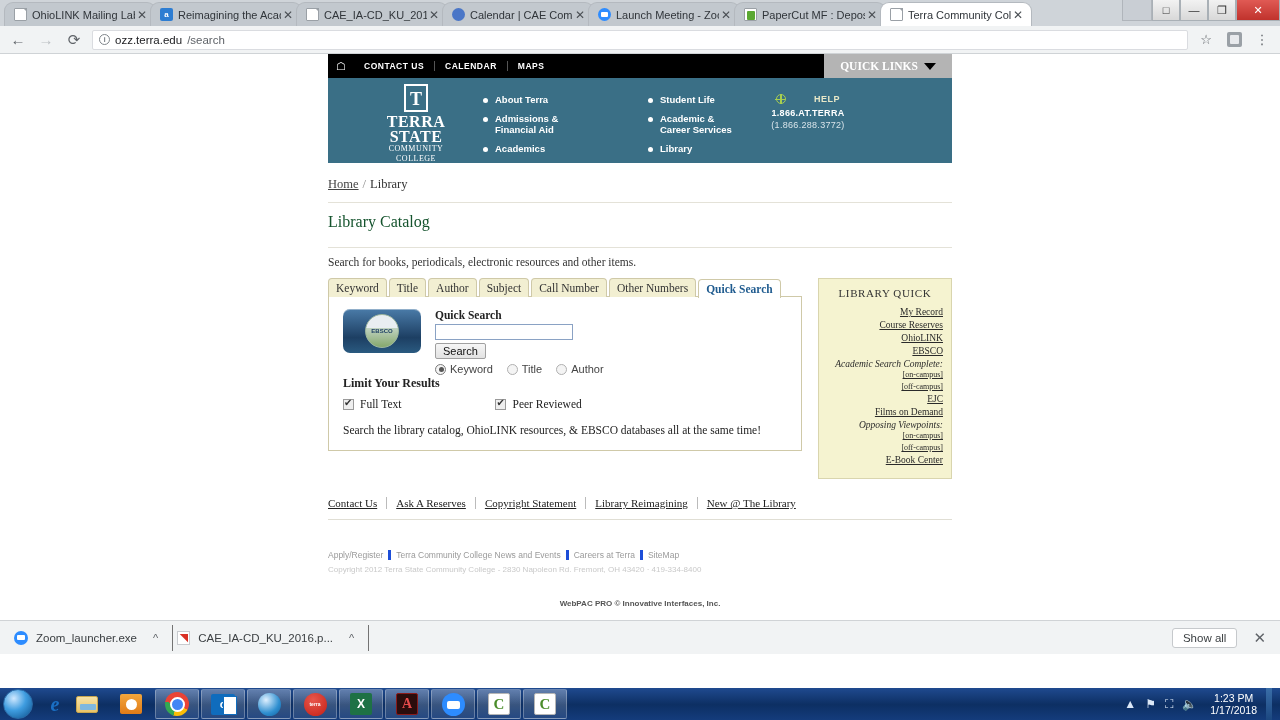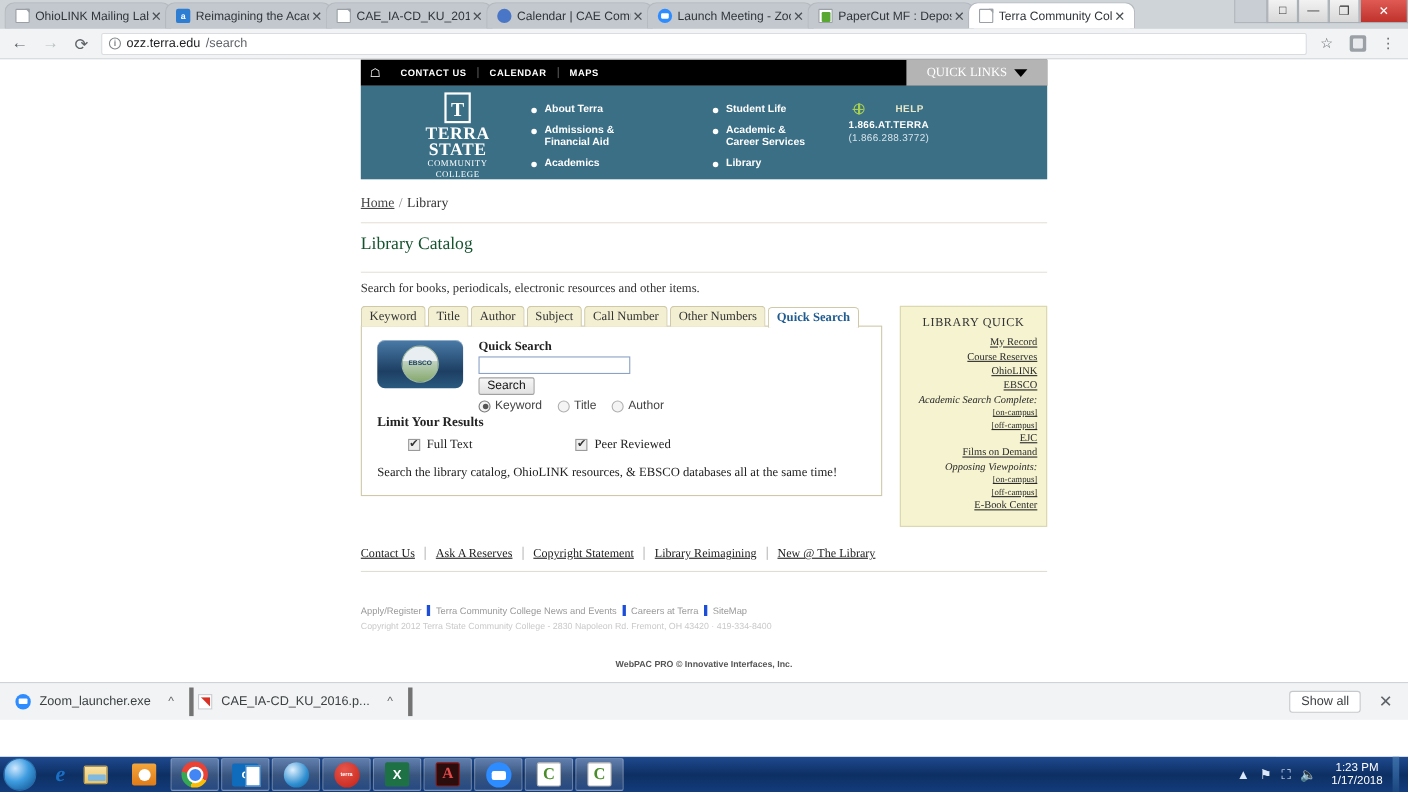--- a/index.html
+++ b/index.html
@@ -96,7 +96,7 @@
   .topbar a:first-of-type{border-left:none;}
   .quicklinks {
     position:absolute; right:0; top:0; height:24px; width:128px;
-    background:#b4b4b4; color:#fff; font-weight:normal; font-size:11.5px;
+    background:#b4b4b4; color:#fff; font-weight:bold; font-size:11.5px;
     display:flex; align-items:center; justify-content:center; gap:6px;
     font-family:"Liberation Serif", serif;
   }

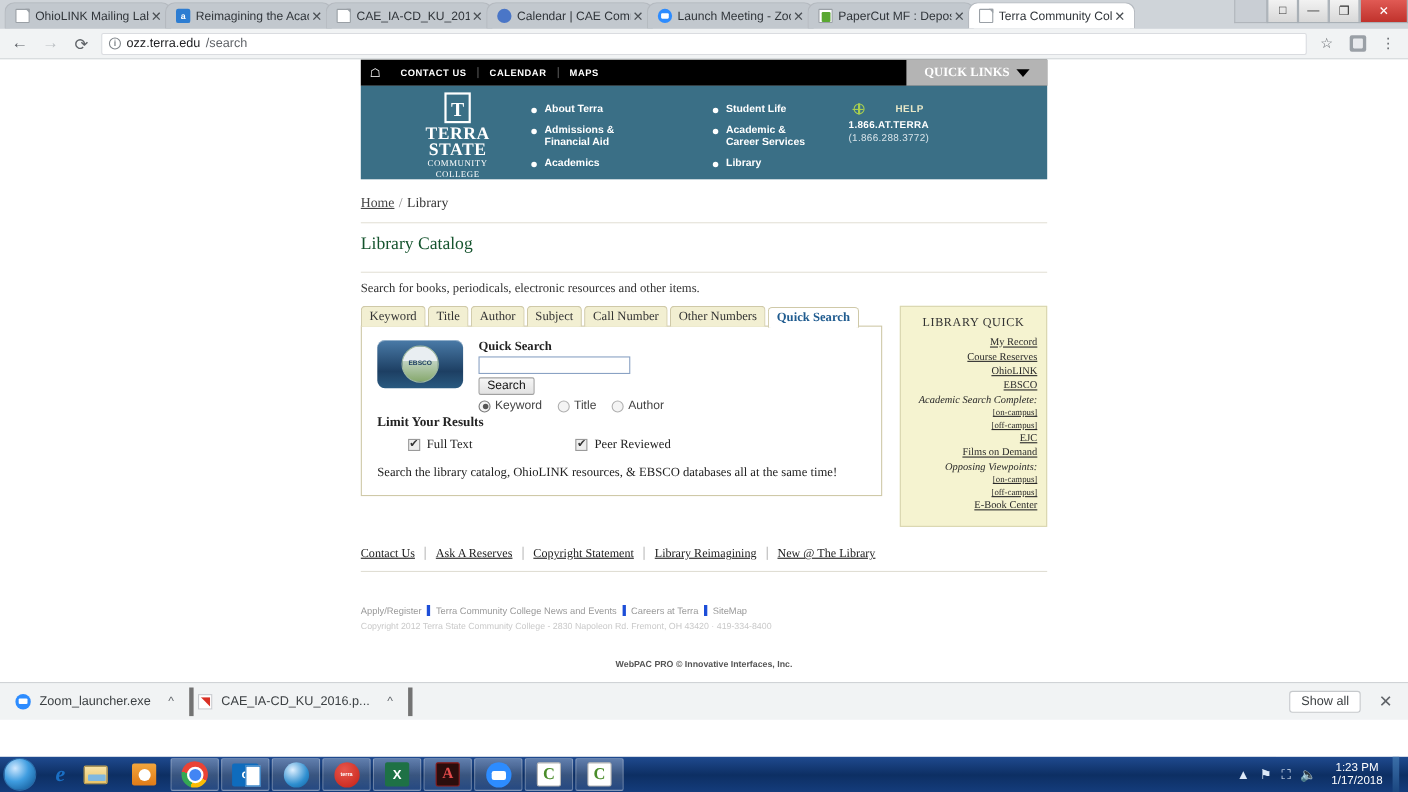--- a/index.html
+++ b/index.html
@@ -182,7 +182,7 @@
   .radio.on{ border-color:#7b7b7b; }
   .radio.on:after{content:"";position:absolute;left:2.5px;top:2.5px;width:5px;height:5px;border-radius:50%;background:#555;}
   .limit{ font-size:12px;font-weight:bold;color:#222;margin-top:1px;}
-  .checkrow{ display:flex; align-items:center; margin-top:7px; font-size:11.5px; color:#222;margin-left:28px;}
+  .checkrow{ display:flex; align-items:center; margin-top:7px; font-size:11.5px; color:#222;}
   .chk{ width:11px;height:11px;border:1px solid #9a9a9a;background:#eee;display:inline-block;
         position:relative;margin-right:6px;}
   .chk.on:after{content:"✔";position:absolute;left:0px;top:-3px;font-size:10px;color:#333;}

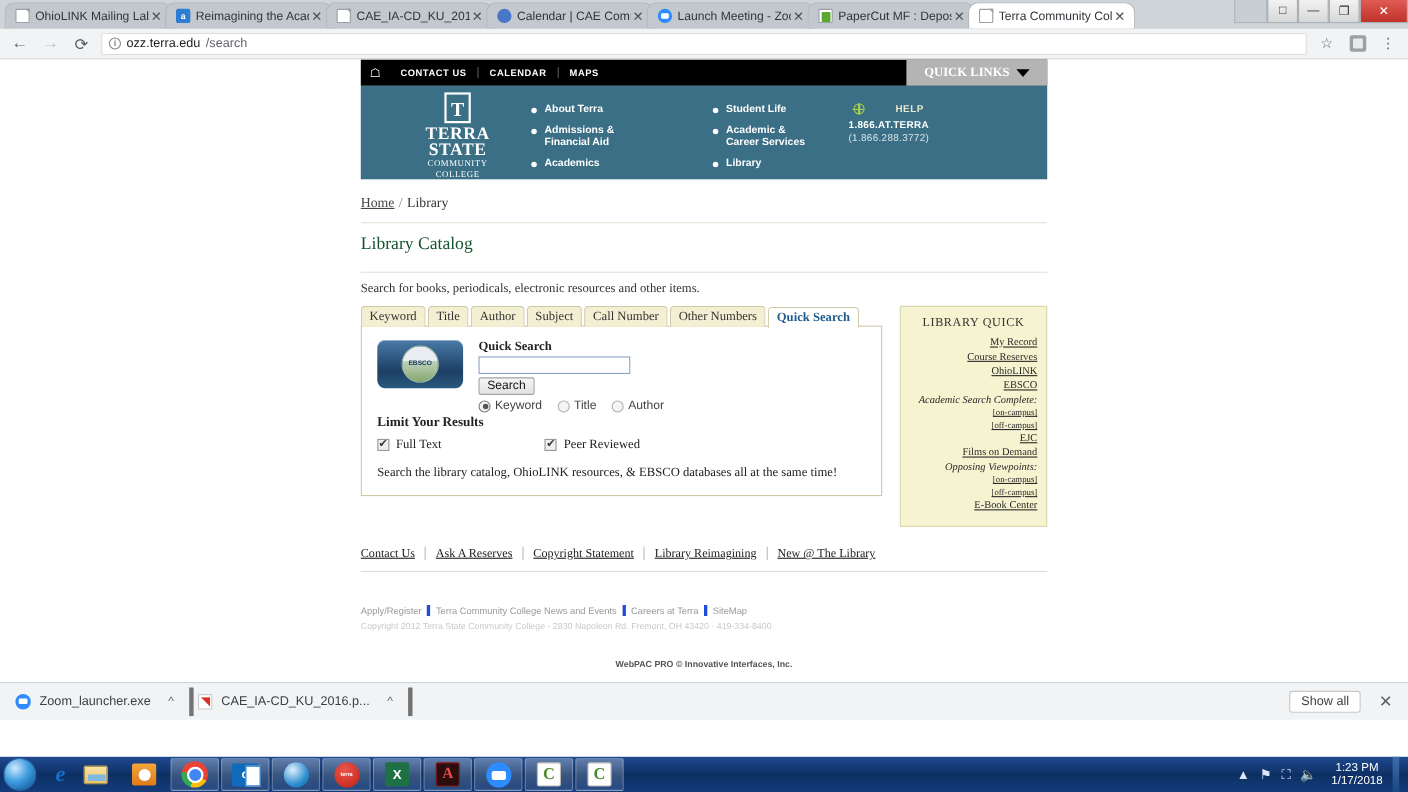--- a/index.html
+++ b/index.html
@@ -221,7 +221,7 @@
     display:flex; align-items:center; padding:0 10px; gap:0;
   }
   .dlitem{ display:flex; align-items:center; gap:8px; padding:0 14px 0 4px;
-           border-right:4px solid #737373; height:26px; }
+           border-right:1px solid #737373; height:26px; }
   .dlitem .dlname{ font-size:11.5px; color:#3c4043; }
   .dlitem .chev{ font-size:11px; color:#5f6368; margin-left:8px;}
   .dlzoom{ width:14px;height:14px;border-radius:50%;background:#2d8cff;position:relative;}

